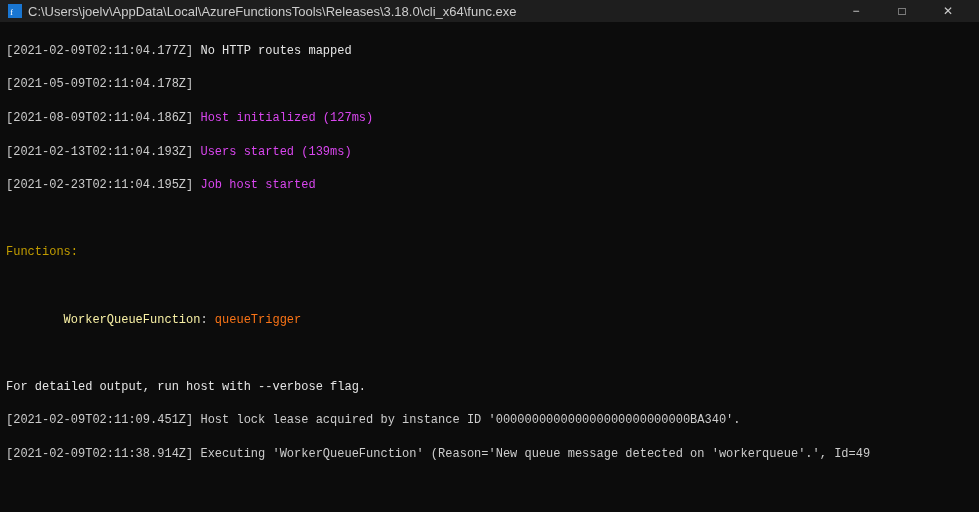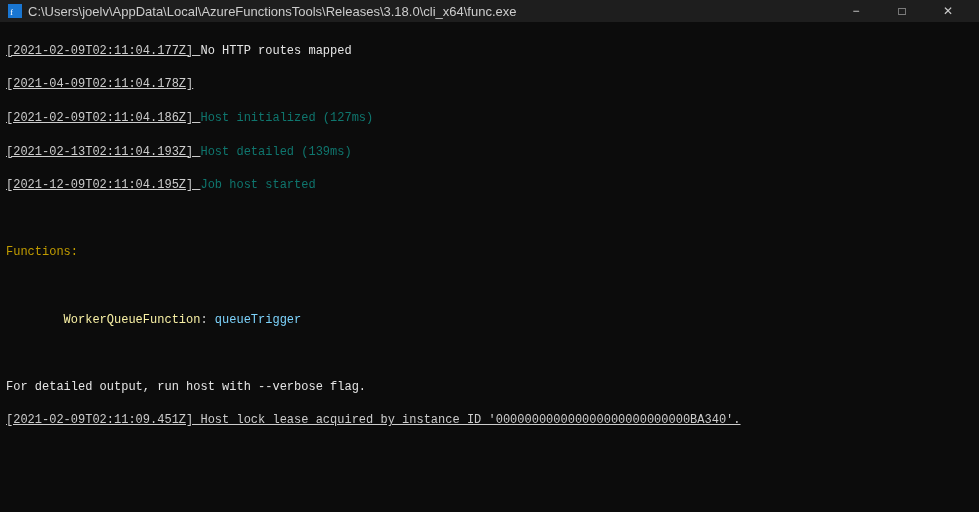--- a/index.html
+++ b/index.html
@@ -70,7 +70,7 @@
     .cyan { color: #e5e5e5; }
     .yellow { color: #c19c00; }
     .white { color: #0f766e; }
-    .gray { color: #cccccc; text-decoration: underline; }
+    .gray { color: #cccccc; }
     .ln { display: block; }
   </style>
 </head>

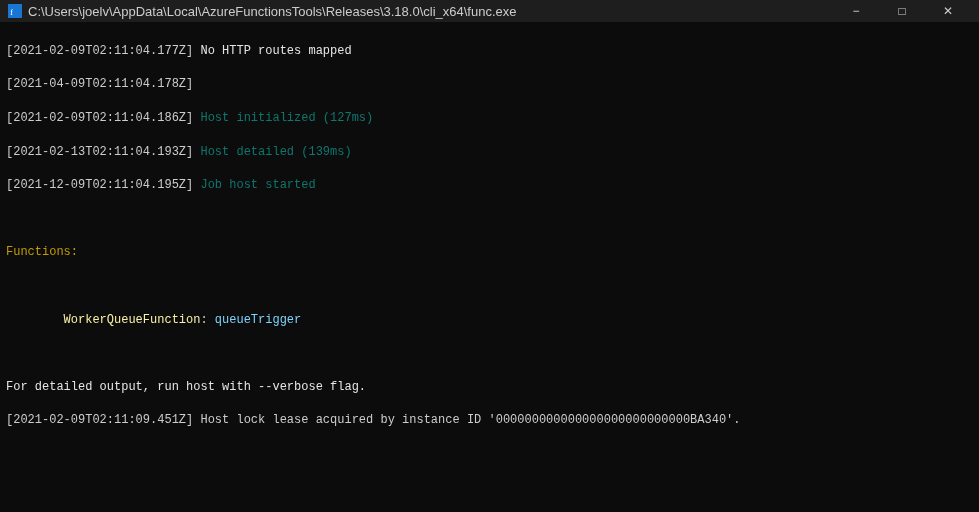--- a/index.html
+++ b/index.html
@@ -93,7 +93,7 @@
 
 <div class="terminal">
 <span class="ln"><span class="gray">[2021-02-09T02:11:04.177Z] </span><span class="cyan">No HTTP routes mapped</span></span>
-<span class="ln"><span class="gray">[2021-04-09T02:11:04.178Z]</span></span>
+<span class="ln"><span class="gray">[2021-05-09T02:11:04.178Z]</span></span>
 <span class="ln"><span class="gray">[2021-02-09T02:11:04.186Z] </span><span class="white">Host initialized (127ms)</span></span>
 <span class="ln"><span class="gray">[2021-02-13T02:11:04.193Z] </span><span class="white">Host detailed (139ms)</span></span>
 <span class="ln"><span class="gray">[2021-12-09T02:11:04.195Z] </span><span class="white">Job host started</span></span>

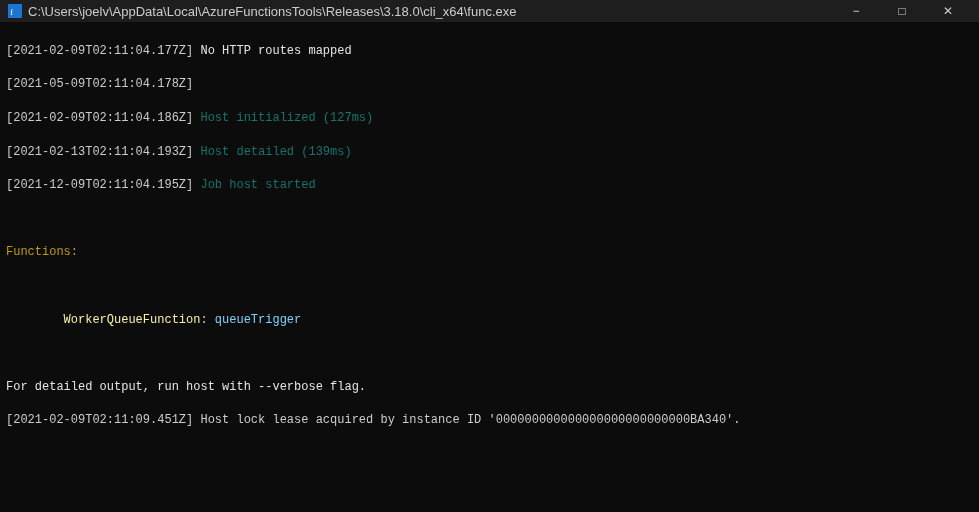--- a/index.html
+++ b/index.html
@@ -94,7 +94,7 @@
 <div class="terminal">
 <span class="ln"><span class="gray">[2021-02-09T02:11:04.177Z] </span><span class="cyan">No HTTP routes mapped</span></span>
 <span class="ln"><span class="gray">[2021-05-09T02:11:04.178Z]</span></span>
-<span class="ln"><span class="gray">[2021-02-09T02:11:04.186Z] </span><span class="white">Host initialized (127ms)</span></span>
+<span class="ln"><span class="gray">[2021-08-09T02:11:04.186Z] </span><span class="white">Host initialized (127ms)</span></span>
 <span class="ln"><span class="gray">[2021-02-13T02:11:04.193Z] </span><span class="white">Host detailed (139ms)</span></span>
 <span class="ln"><span class="gray">[2021-12-09T02:11:04.195Z] </span><span class="white">Job host started</span></span>
 <span class="ln"> </span>

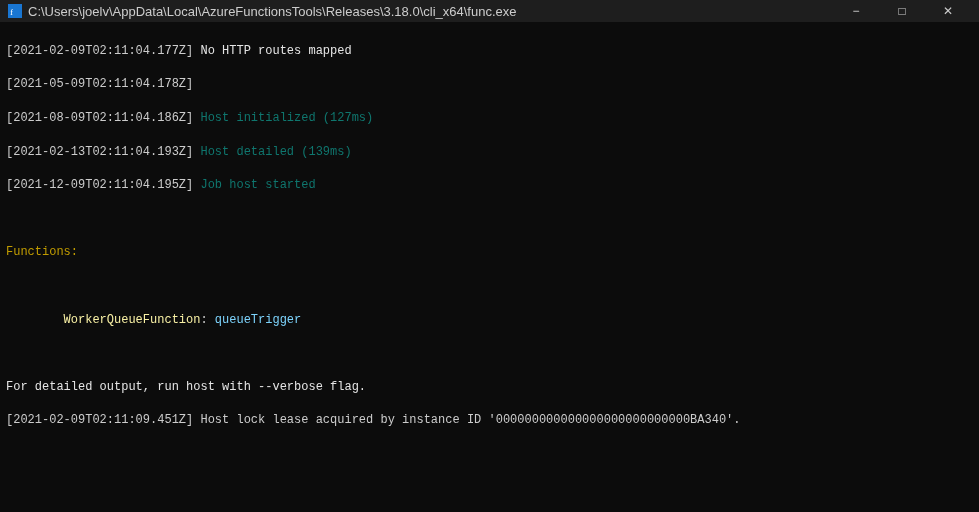--- a/index.html
+++ b/index.html
@@ -69,7 +69,7 @@
     }
     .cyan { color: #e5e5e5; }
     .yellow { color: #c19c00; }
-    .white { color: #0f766e; }
+    .white { color: #d946ef; }
     .gray { color: #cccccc; }
     .ln { display: block; }
   </style>

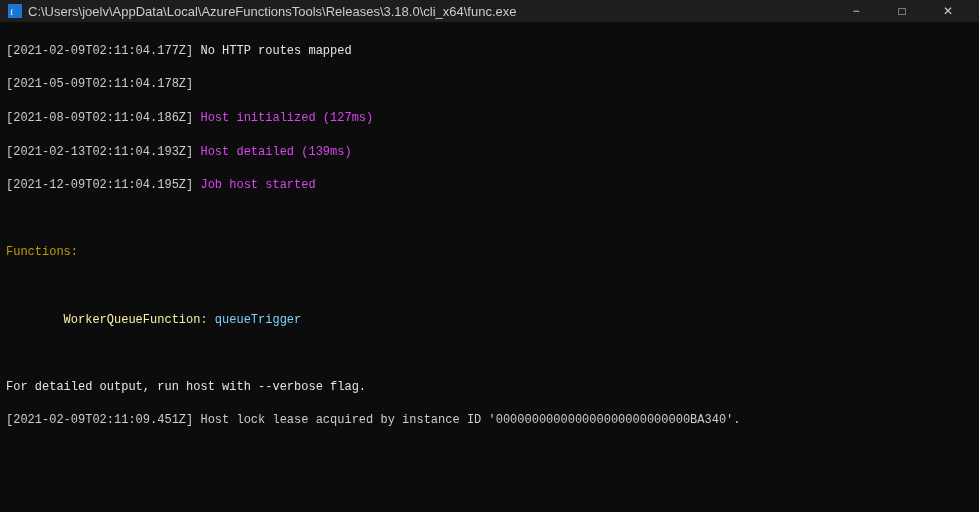--- a/index.html
+++ b/index.html
@@ -95,7 +95,7 @@
 <span class="ln"><span class="gray">[2021-02-09T02:11:04.177Z] </span><span class="cyan">No HTTP routes mapped</span></span>
 <span class="ln"><span class="gray">[2021-05-09T02:11:04.178Z]</span></span>
 <span class="ln"><span class="gray">[2021-08-09T02:11:04.186Z] </span><span class="white">Host initialized (127ms)</span></span>
-<span class="ln"><span class="gray">[2021-02-13T02:11:04.193Z] </span><span class="white">Host detailed (139ms)</span></span>
+<span class="ln"><span class="gray">[2021-02-13T02:11:04.193Z] </span><span class="white">Users started (139ms)</span></span>
 <span class="ln"><span class="gray">[2021-12-09T02:11:04.195Z] </span><span class="white">Job host started</span></span>
 <span class="ln"> </span>
 <span class="ln"><span class="yellow">Functions:</span></span>

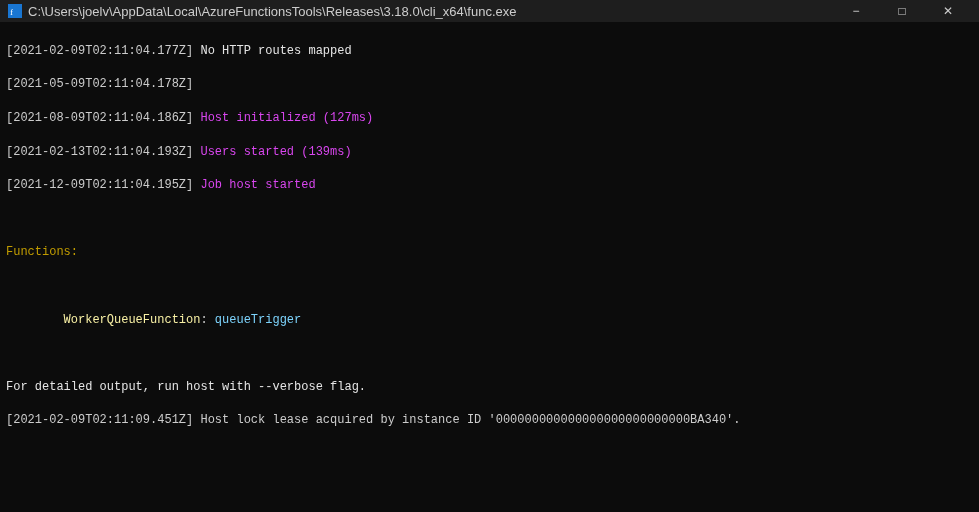--- a/index.html
+++ b/index.html
@@ -96,7 +96,7 @@
 <span class="ln"><span class="gray">[2021-05-09T02:11:04.178Z]</span></span>
 <span class="ln"><span class="gray">[2021-08-09T02:11:04.186Z] </span><span class="white">Host initialized (127ms)</span></span>
 <span class="ln"><span class="gray">[2021-02-13T02:11:04.193Z] </span><span class="white">Users started (139ms)</span></span>
-<span class="ln"><span class="gray">[2021-12-09T02:11:04.195Z] </span><span class="white">Job host started</span></span>
+<span class="ln"><span class="gray">[2021-02-23T02:11:04.195Z] </span><span class="white">Job host started</span></span>
 <span class="ln"> </span>
 <span class="ln"><span class="yellow">Functions:</span></span>
 <span class="ln"> </span>

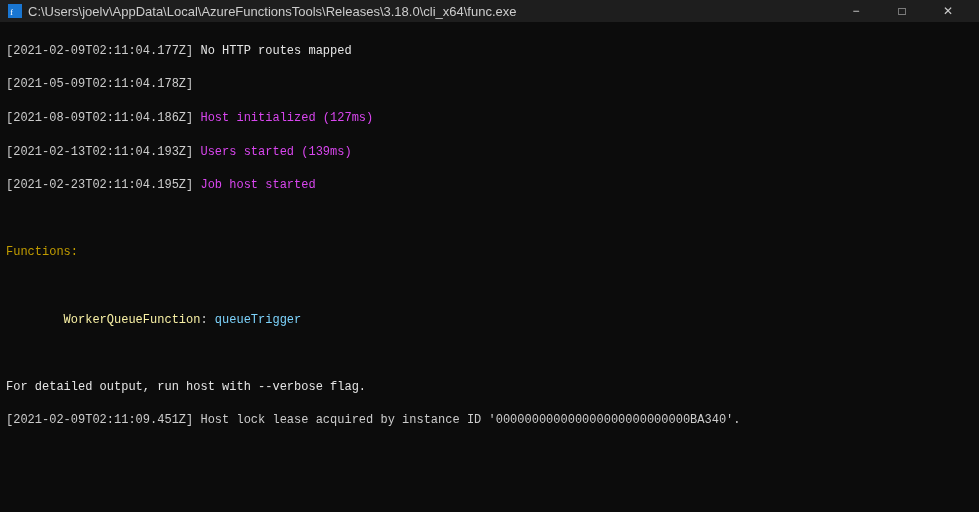--- a/index.html
+++ b/index.html
@@ -100,7 +100,7 @@
 <span class="ln"> </span>
 <span class="ln"><span class="yellow">Functions:</span></span>
 <span class="ln"> </span>
-<span class="ln"><span style="color:#cccccc;">        </span><span style="color:#f9f1a5;">WorkerQueueFunction</span><span style="color:#cccccc;">: </span><span style="color:#7dd3fc;font-family:Liberation Mono, monospace;">queueTrigger</span></span>
+<span class="ln"><span style="color:#cccccc;">        </span><span style="color:#f9f1a5;">WorkerQueueFunction</span><span style="color:#cccccc;">: </span><span style="color:#f97316;font-family:Liberation Mono, monospace;">queueTrigger</span></span>
 <span class="ln"> </span>
 <span class="ln"><span class="cyan">For detailed output, run host with --verbose flag.</span></span>
 <span class="ln"><span class="gray">[2021-02-09T02:11:09.451Z] Host lock lease acquired by instance ID '000000000000000000000000000BA340'.</span></span>

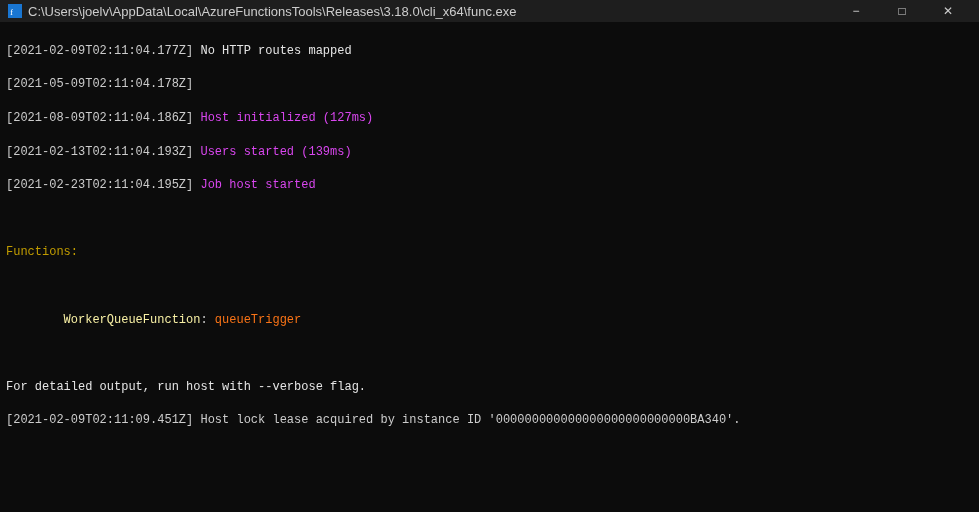--- a/index.html
+++ b/index.html
@@ -104,6 +104,7 @@
 <span class="ln"> </span>
 <span class="ln"><span class="cyan">For detailed output, run host with --verbose flag.</span></span>
 <span class="ln"><span class="gray">[2021-02-09T02:11:09.451Z] Host lock lease acquired by instance ID '000000000000000000000000000BA340'.</span></span>
+<span class="ln"><span class="gray">[2021-02-09T02:11:38.914Z] Executing 'WorkerQueueFunction' (Reason='New queue message detected on 'workerqueue'.', Id=49</span></span>
 
 
 

